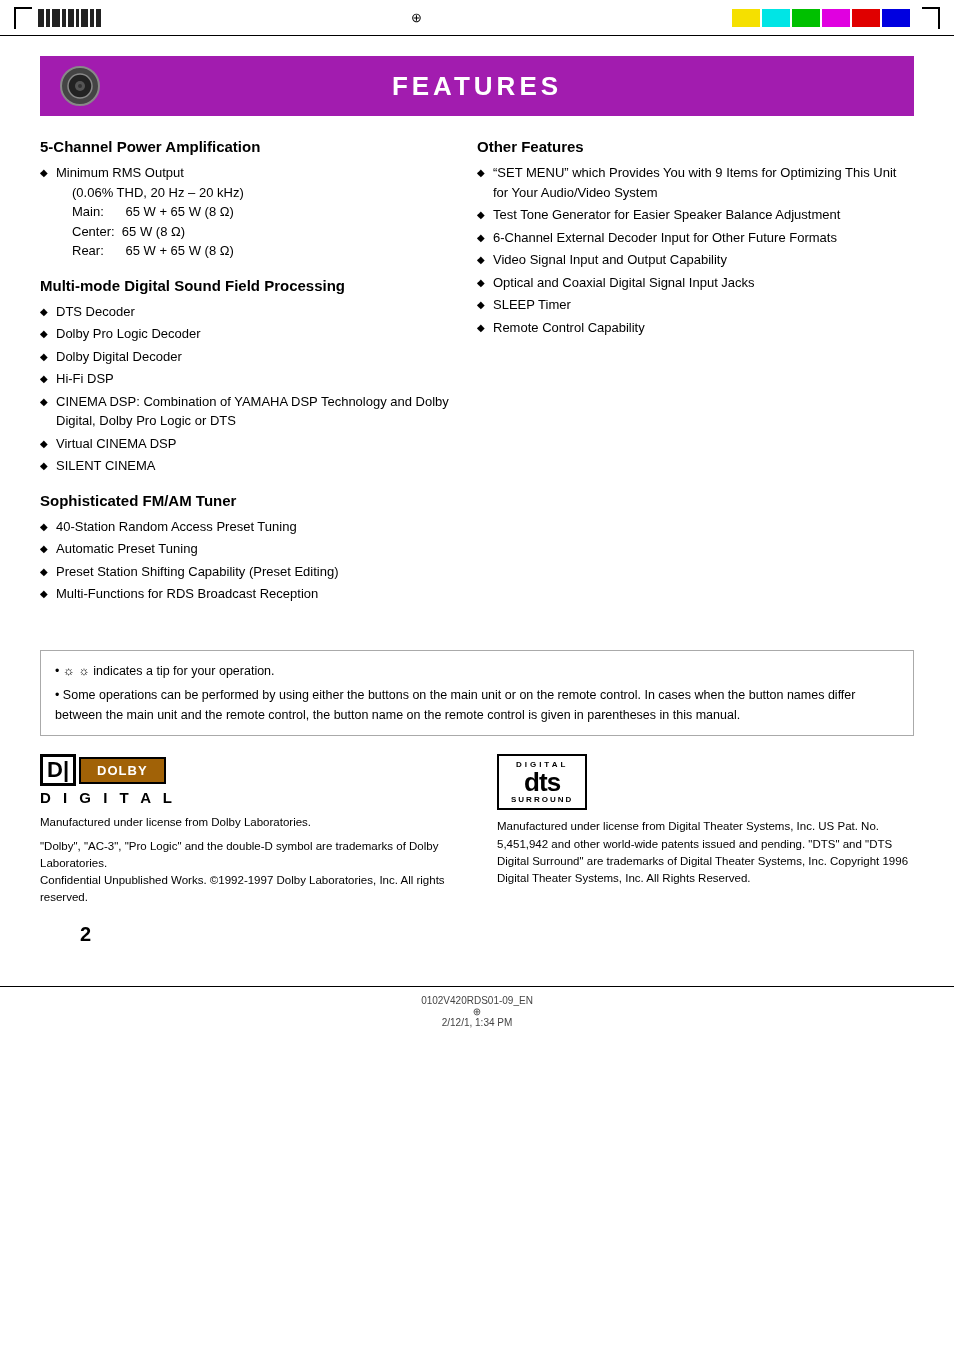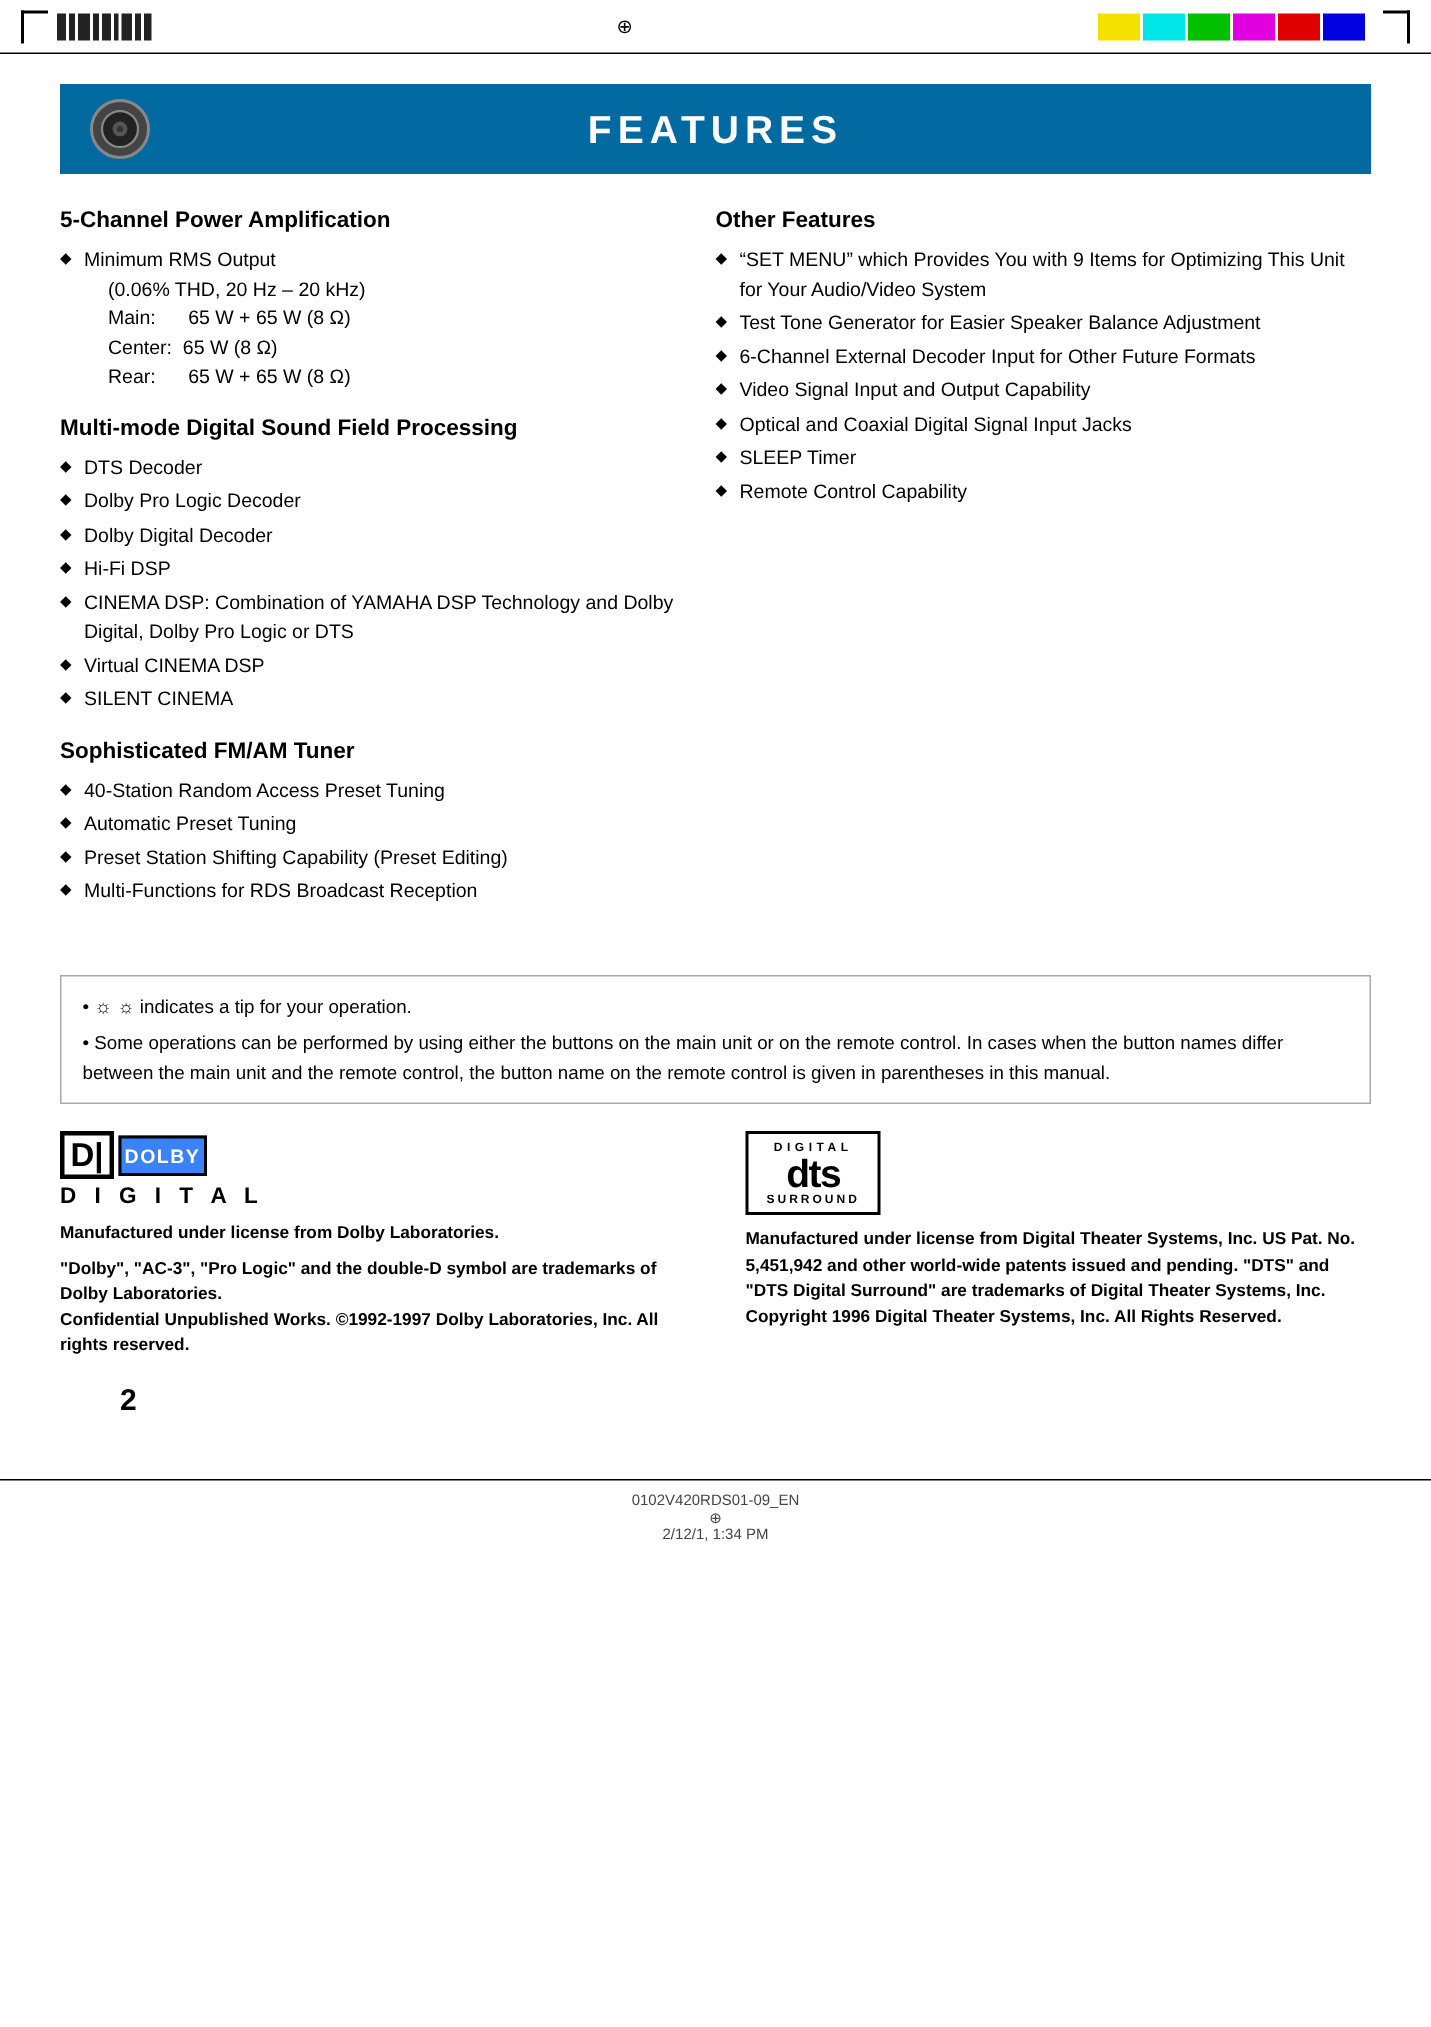--- a/index.html
+++ b/index.html
@@ -88,7 +88,7 @@
 
     
     .title-bar {
-      background: #0369a1;
+      background: #a21caf;
       color: #fff;
       text-align: center;
       padding: 10px 20px;

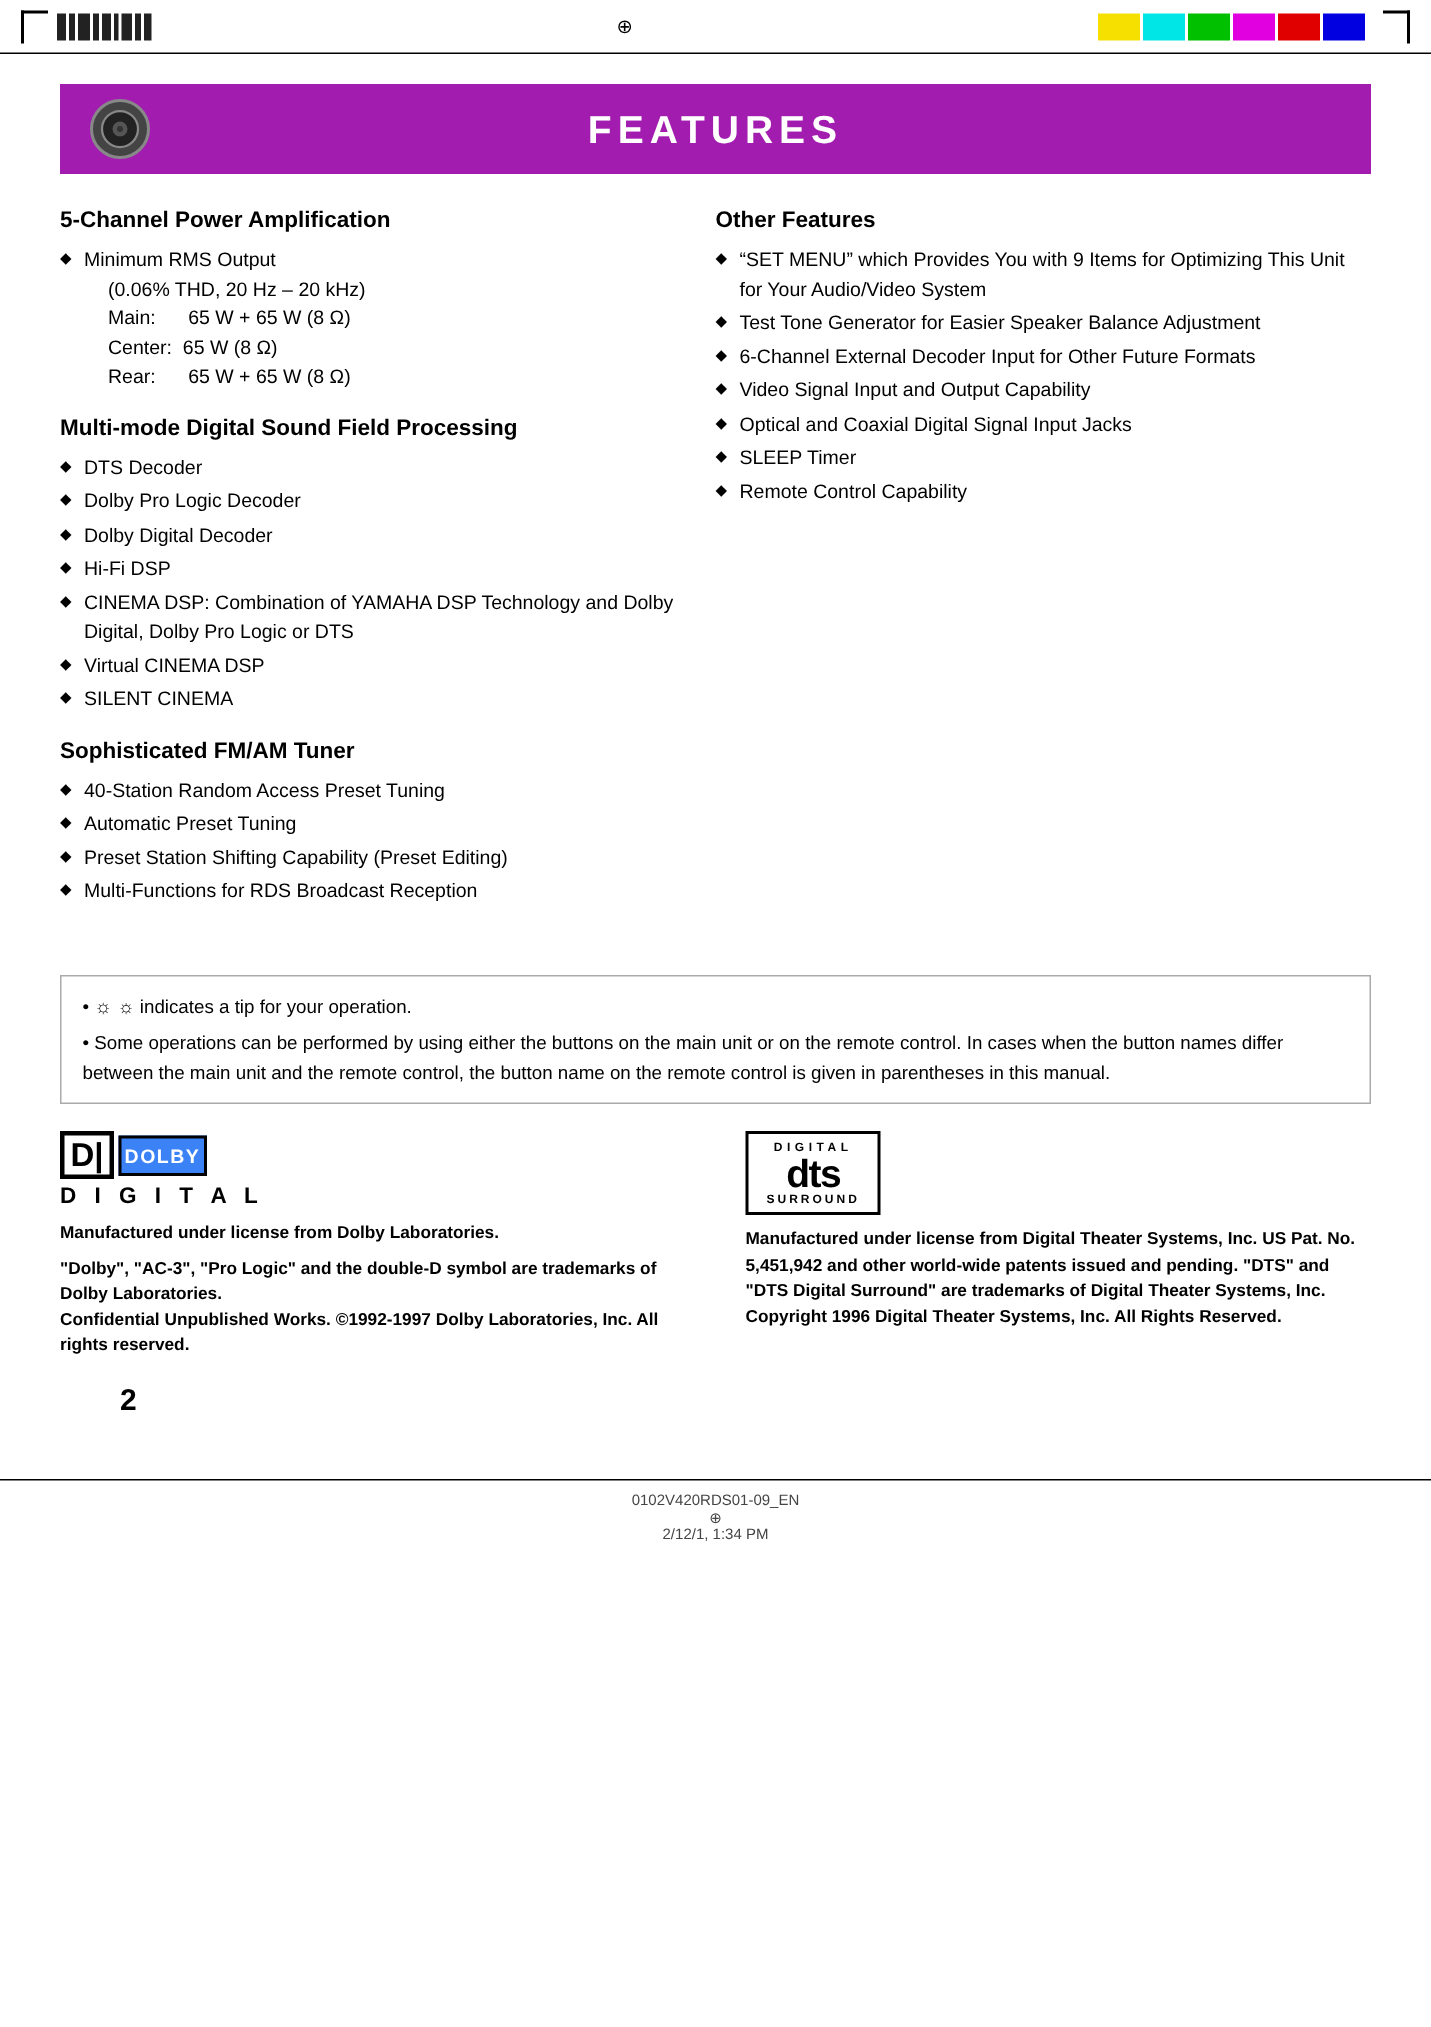--- a/index.html
+++ b/index.html
@@ -340,7 +340,7 @@
         <div class="dolby-logo">
           <div style="display:flex;align-items:center;gap:3px;">
             <div style="border:3px solid #000;padding:2px 4px;font-size:22px;font-weight:bold;line-height:1;">D|</div>
-            <div style="border:2px solid #000;padding:4px 2px;background:#3b82f6;">
+            <div style="border:2px solid #000;padding:4px 16px;background:#a16207;">
               <span style="color:#fff;font-size:13px;font-weight:bold;letter-spacing:1px;">DOLBY</span>
             </div>
           </div>

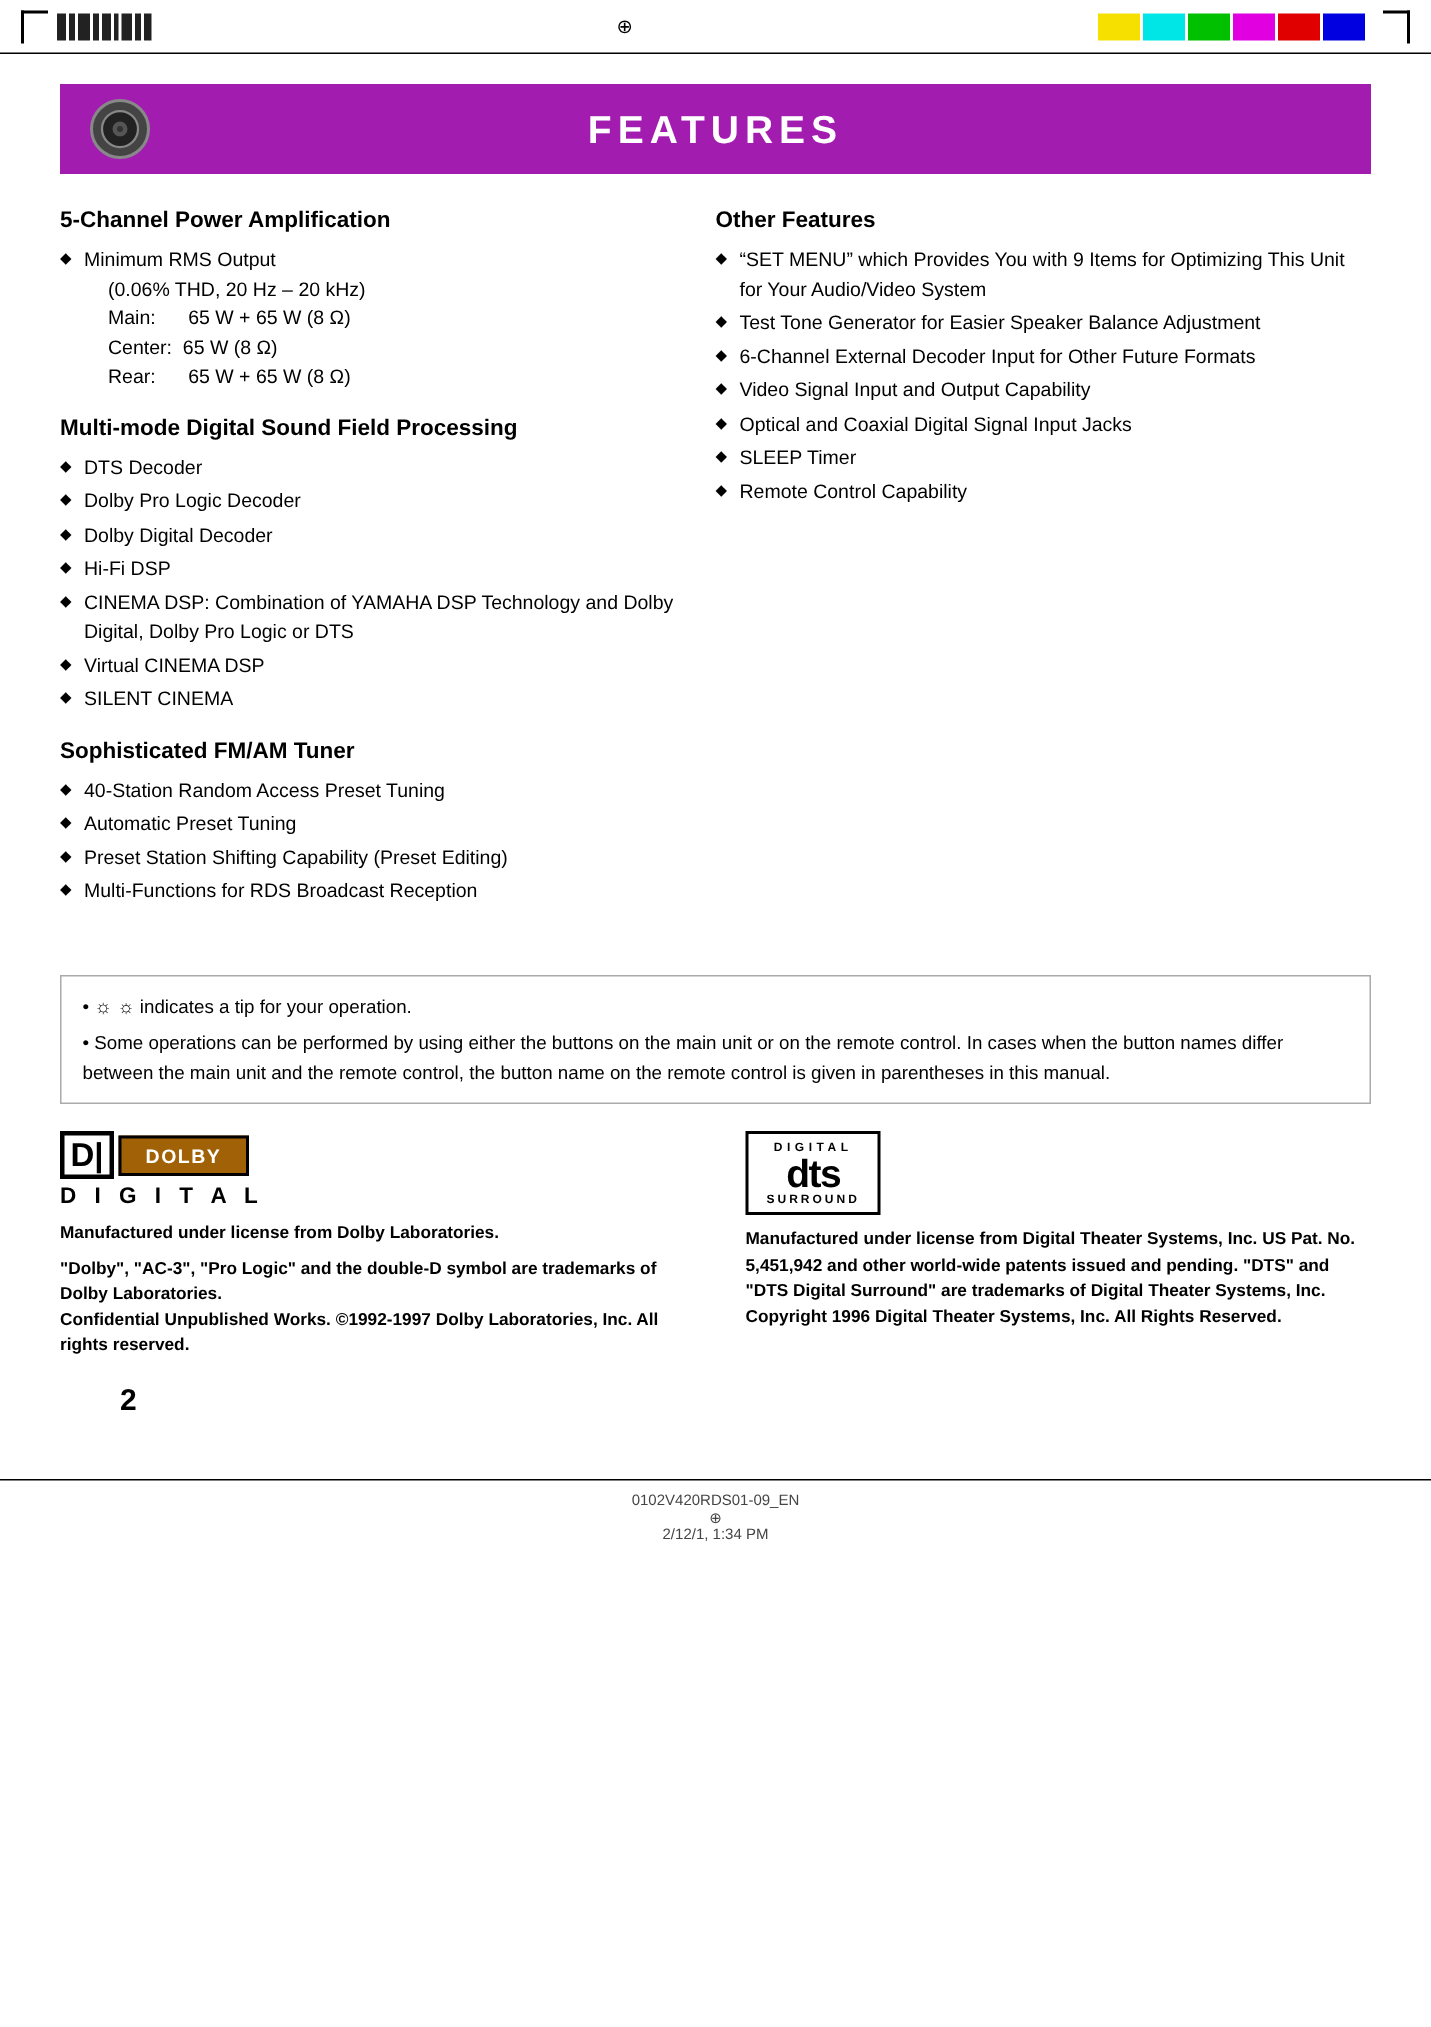--- a/index.html
+++ b/index.html
@@ -177,7 +177,6 @@
       font-size: 11.5px;
       line-height: 1.5;
       margin-top: 6px;
-      font-weight: bold;
     }
     .dolby-logo {
       display: flex;

